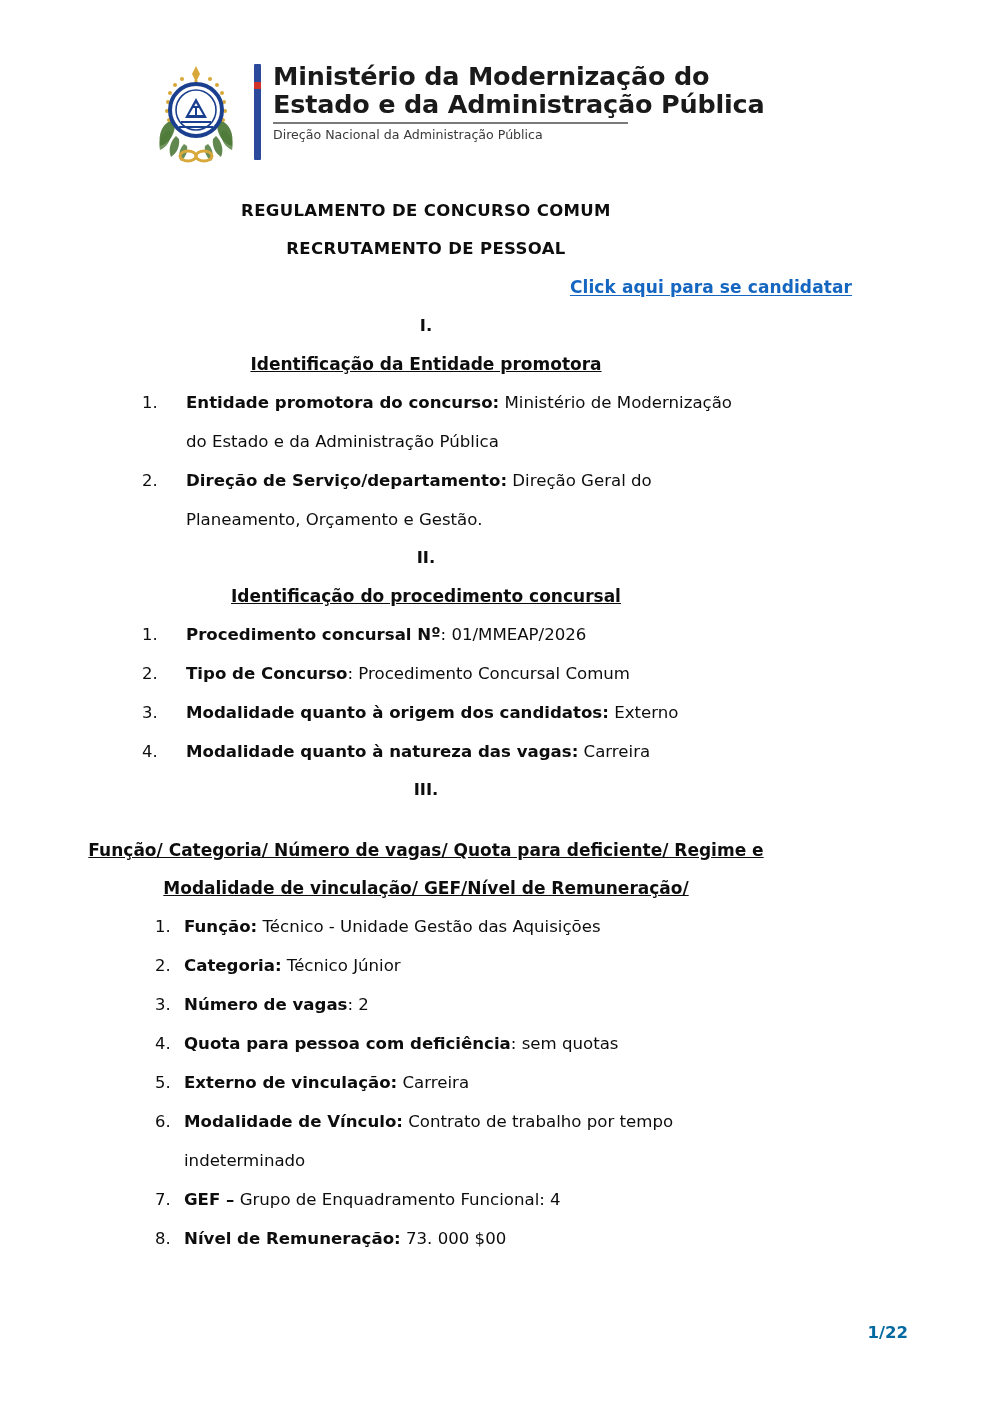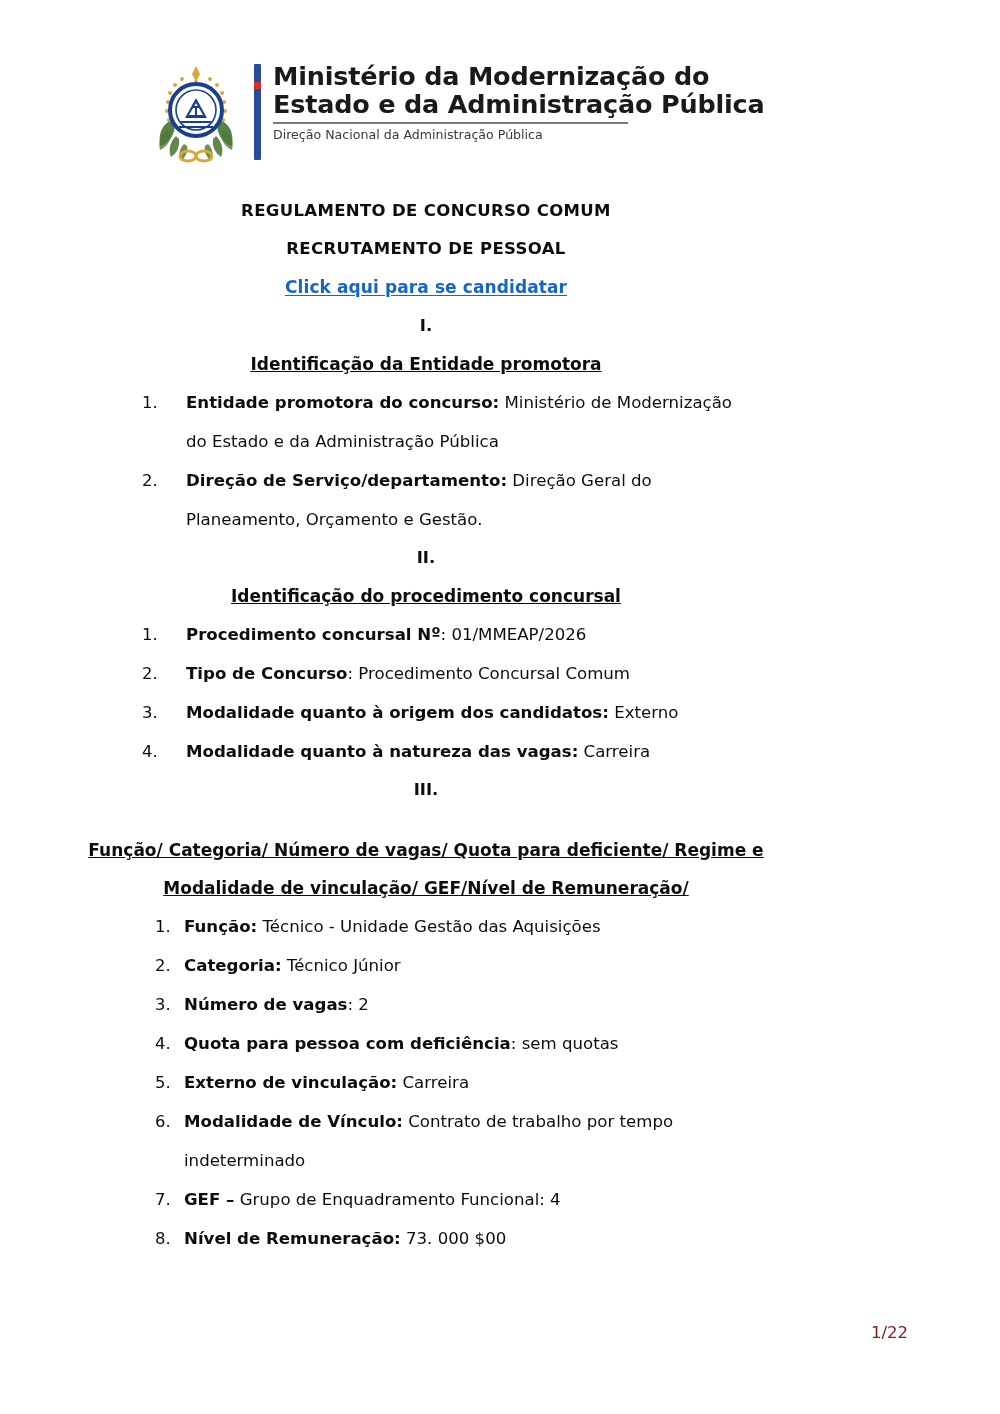--- a/index.html
+++ b/index.html
@@ -100,7 +100,7 @@
     letter-spacing: 0.35px;
   }
   .link-line {
-    text-align: center;
+    text-align: right;
     line-height: 38px;
   }
   .doc-link {

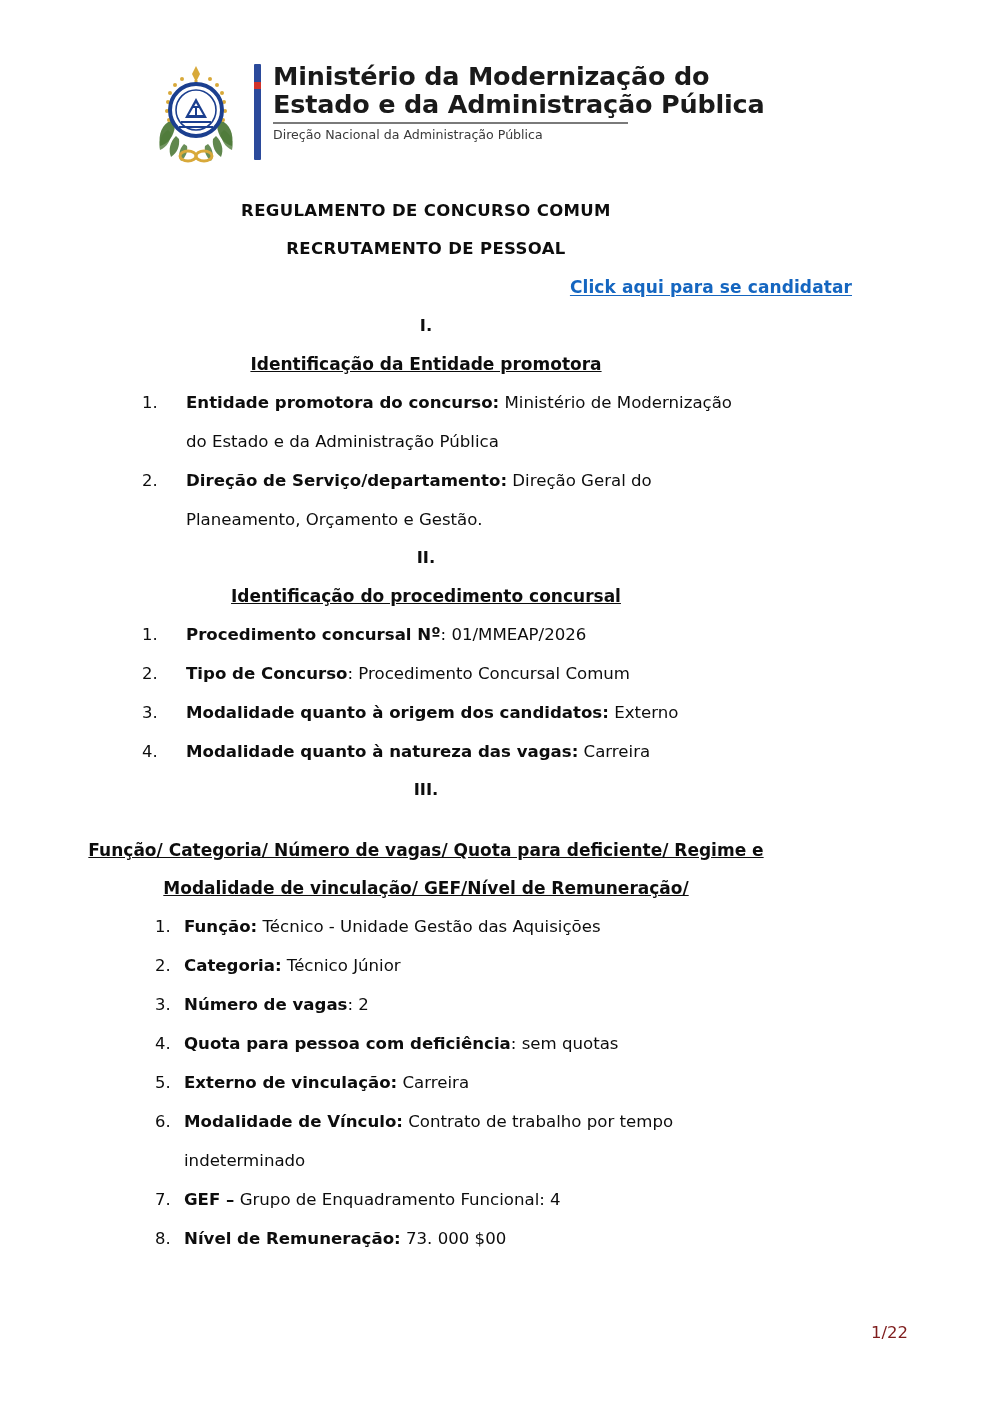--- a/index.html
+++ b/index.html
@@ -162,7 +162,8 @@
     right: 92px;
     bottom: 72px;
     font-size: 16.5px;
-    color: #7f1d1d;
+    color: #0369a1;
+    font-weight: bold;
   }
 </style>
 </head>

